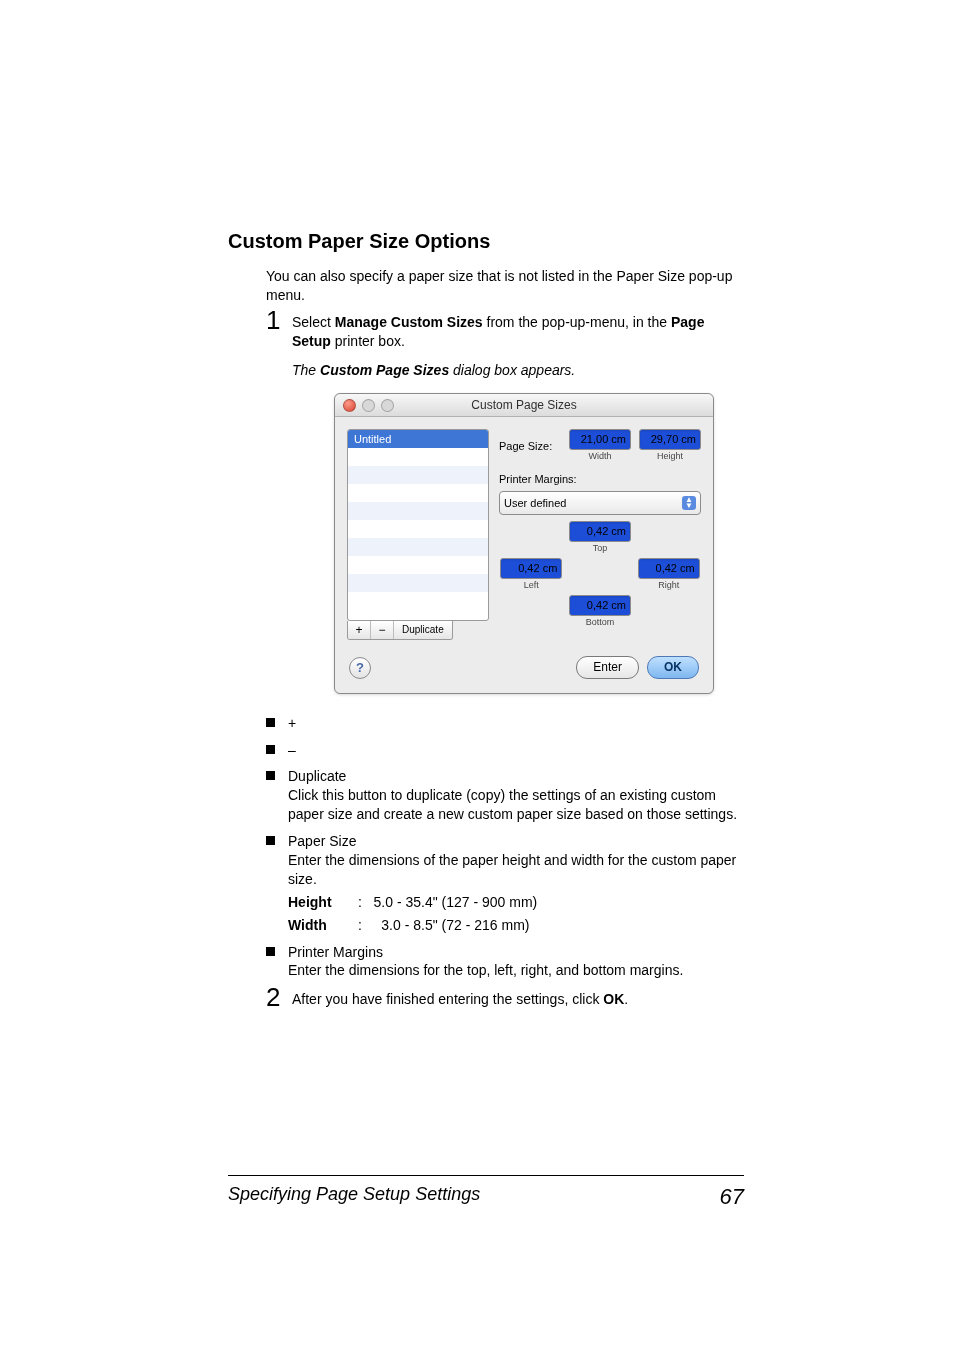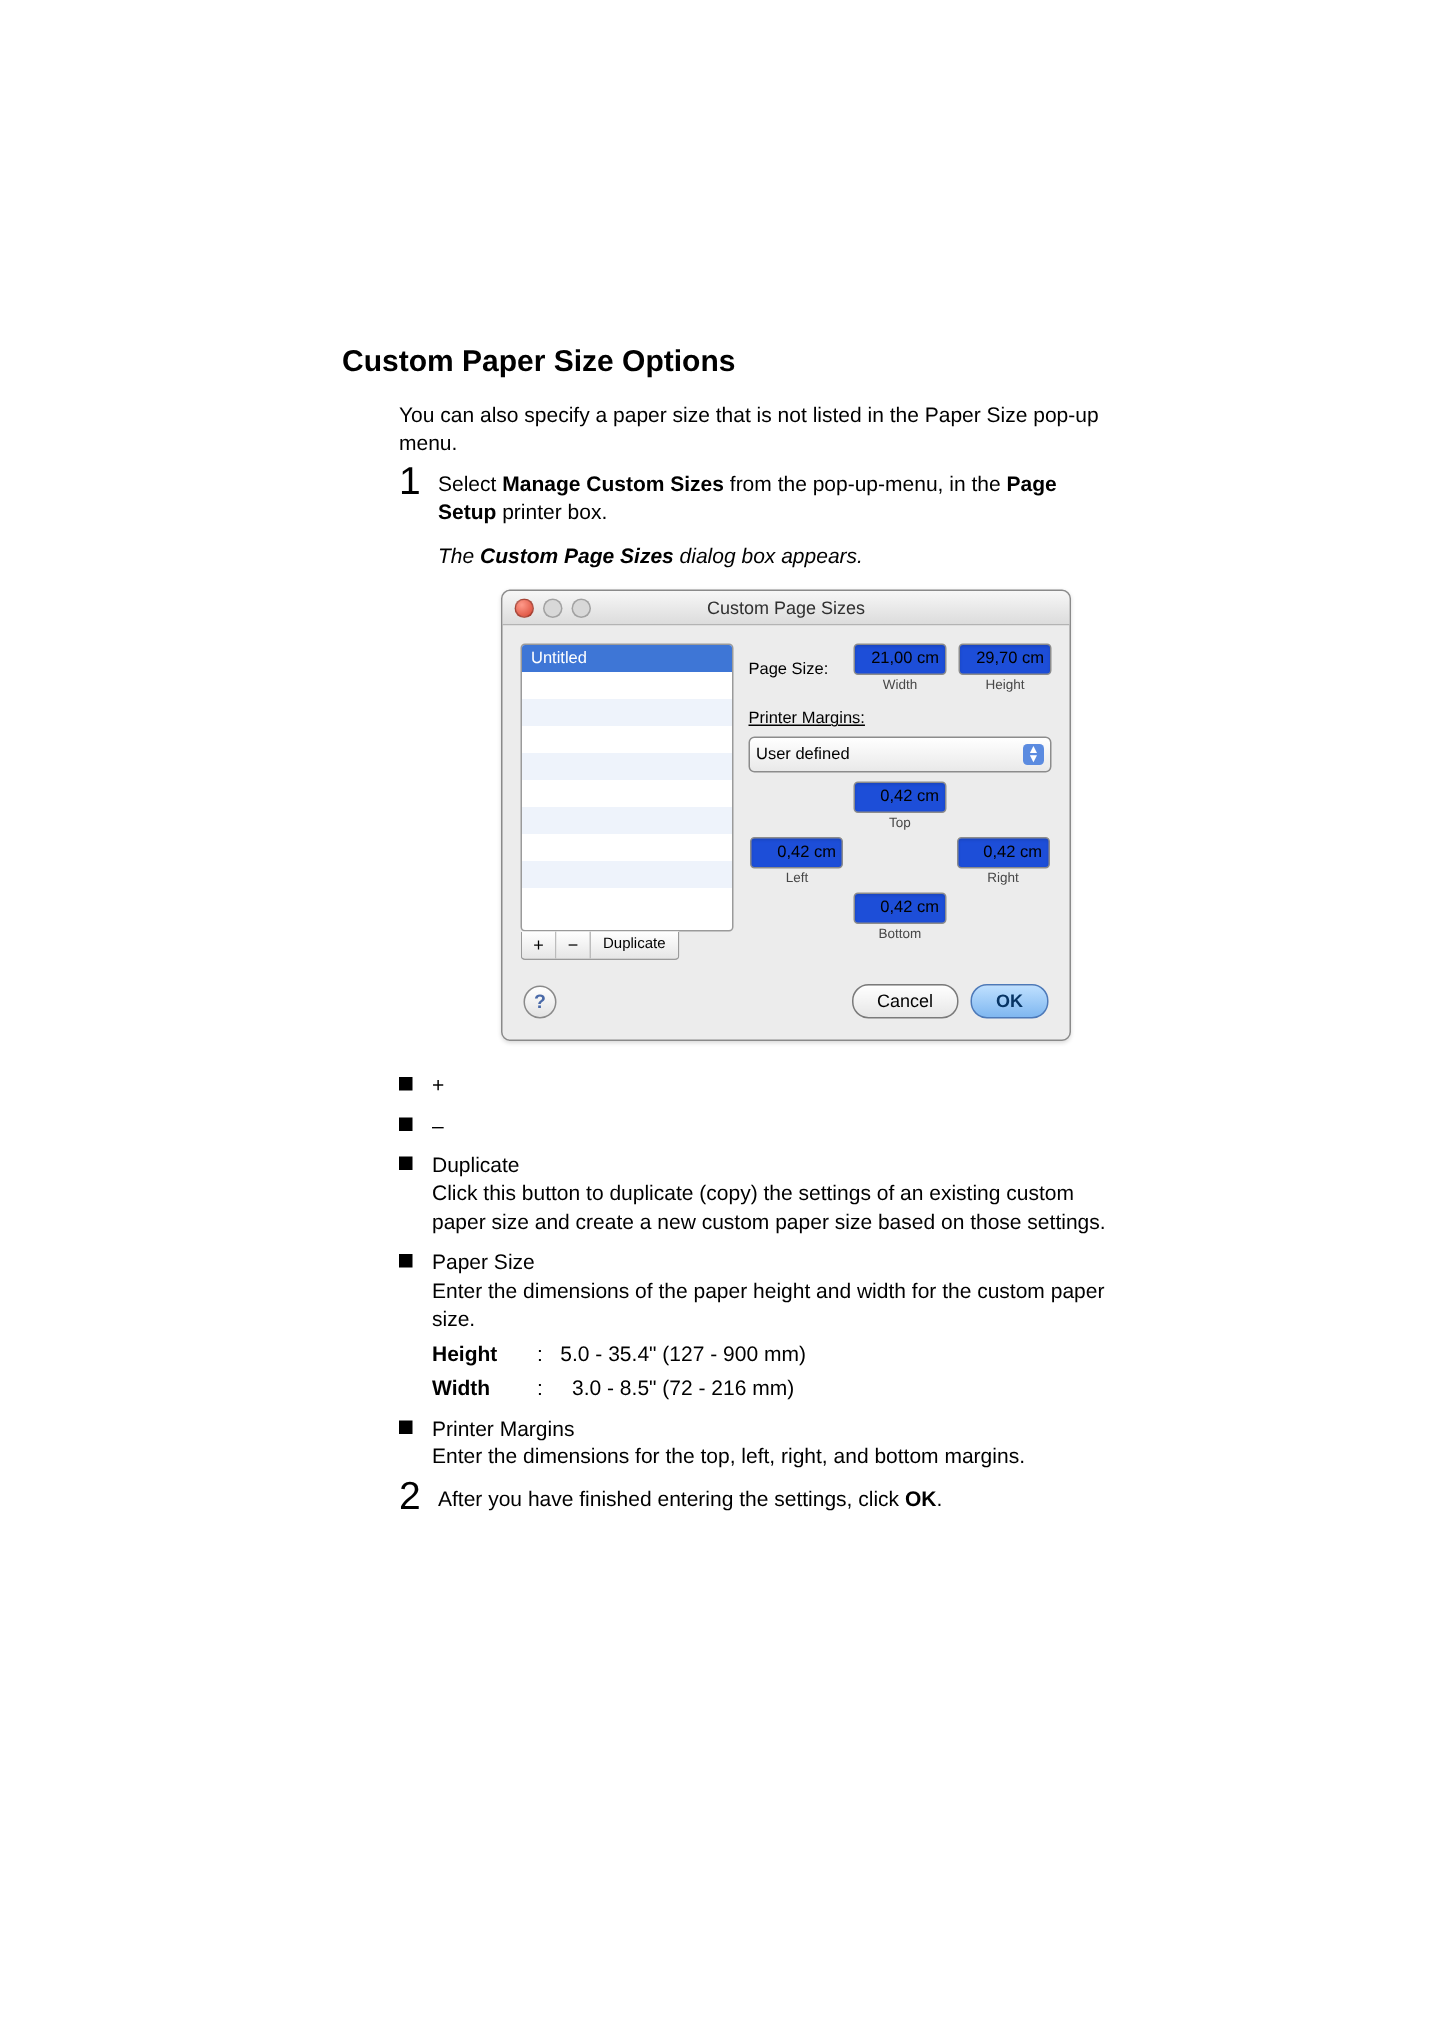--- a/index.html
+++ b/index.html
@@ -112,7 +112,7 @@
                 <div class="sublabel">Height</div>
               </div>
             </div>
-            <div style="margin-top:10px;text-decoration:underline;">Printer Margins:</div>
+            <div style="margin-top:10px;">Printer Margins:</div>
             <div class="select" style="margin-top:4px;">
               <span>User defined</span>
               <span class="sel-arrows">▲<br>▼</span>

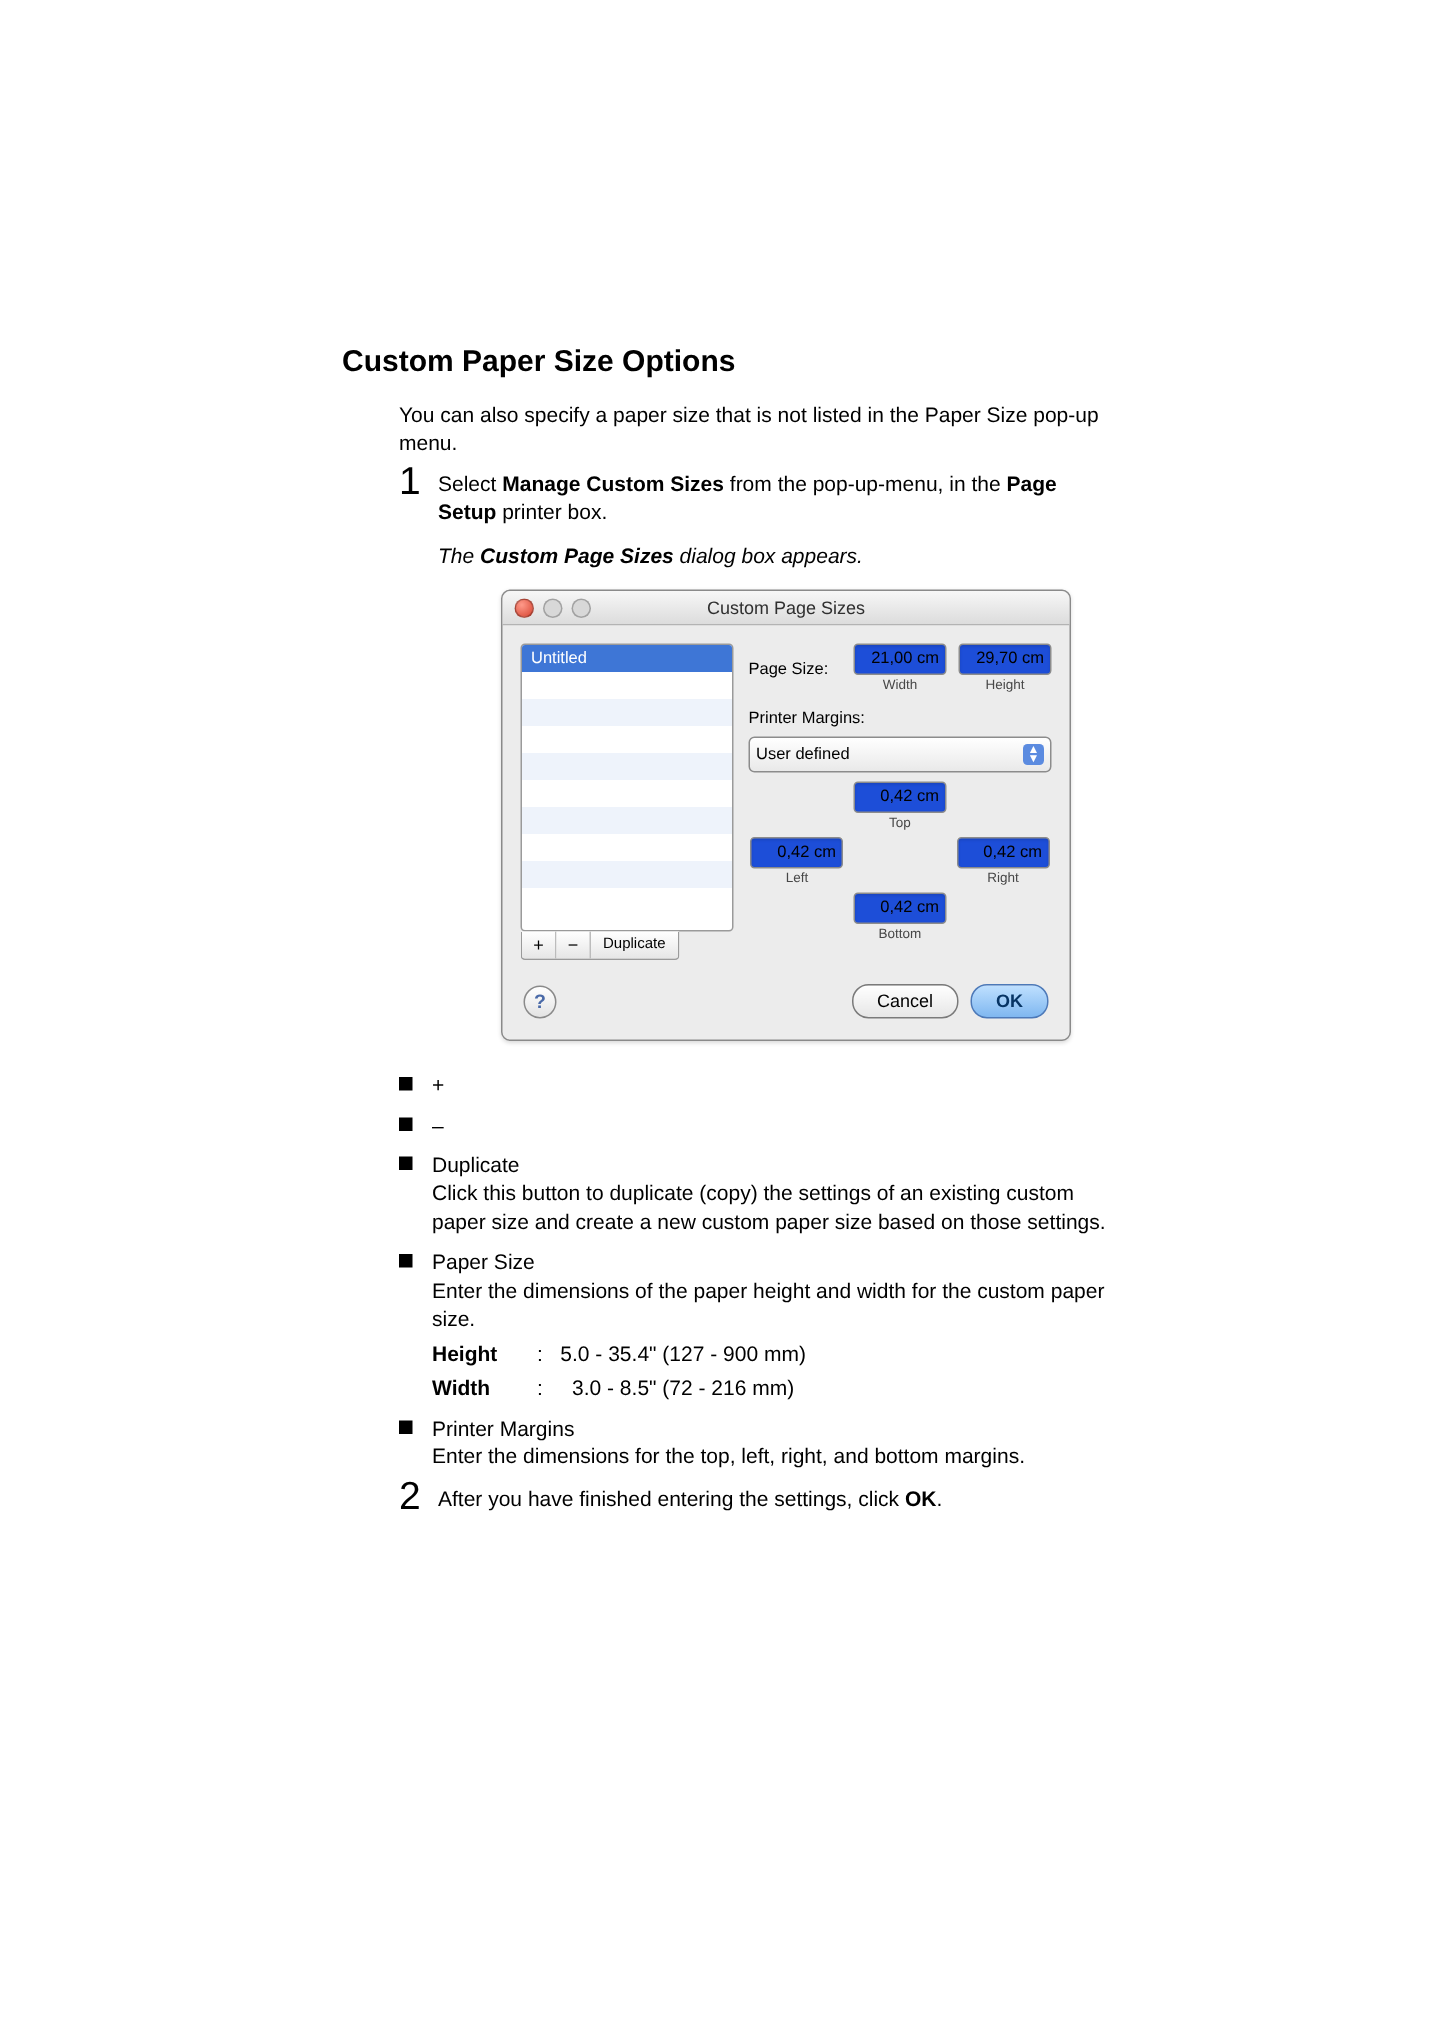--- a/index.html
+++ b/index.html
@@ -145,7 +145,7 @@
         <div class="dialog-foot">
           <div class="helpbtn">?</div>
           <div class="btns">
-            <div class="btn">Cancel</div>
+            <div class="btn">Enter</div>
             <div class="btn primary">OK</div>
           </div>
         </div>

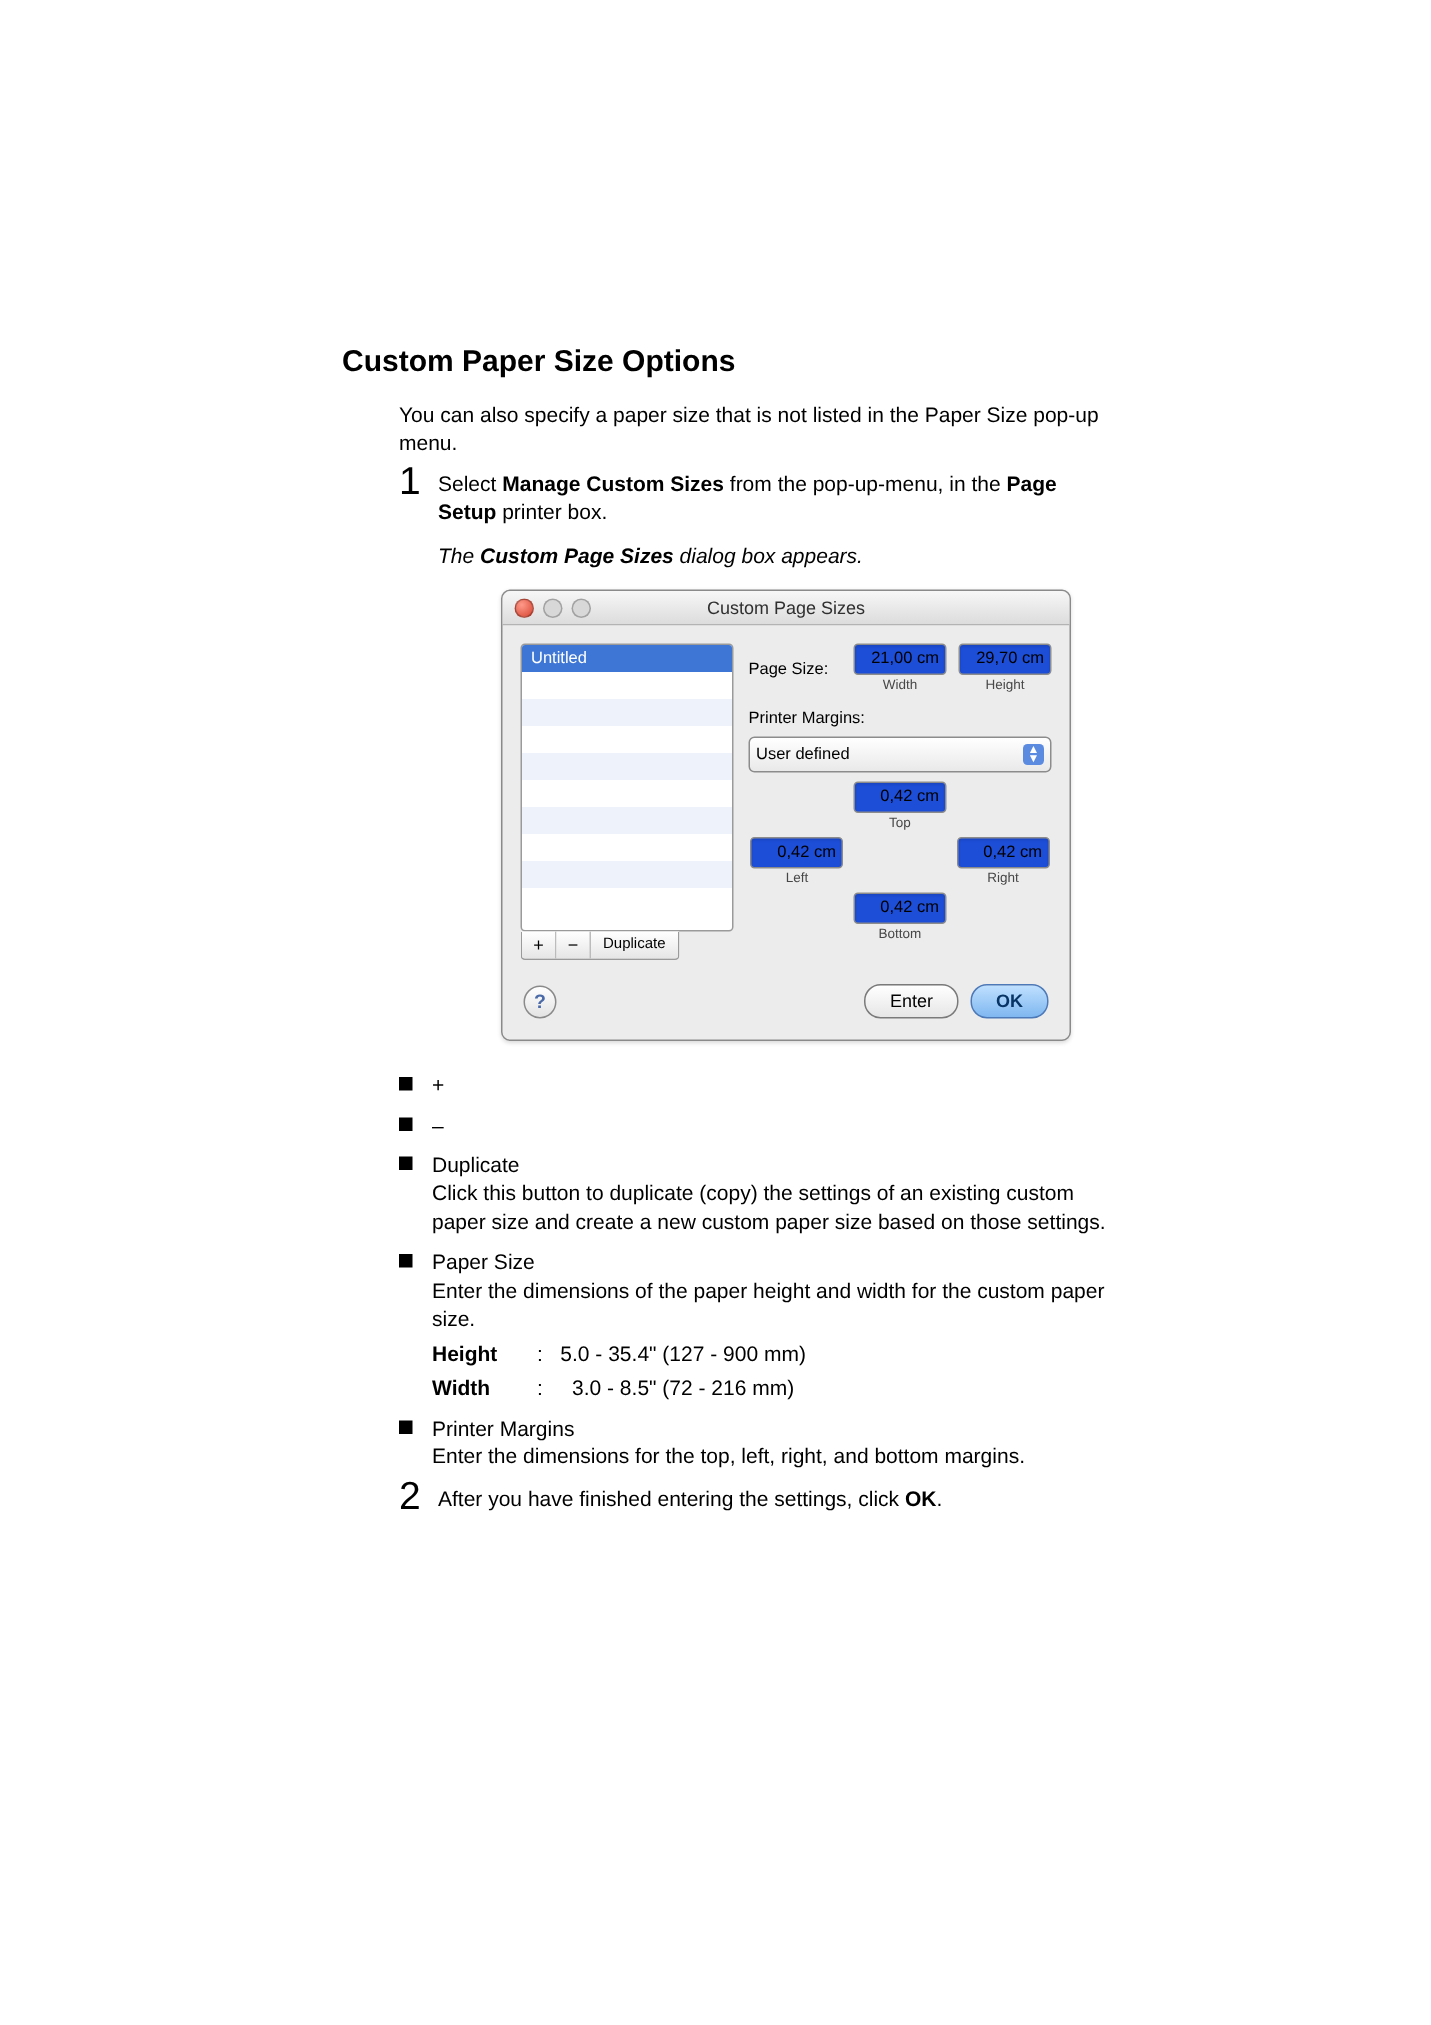--- a/index.html
+++ b/index.html
@@ -190,6 +190,10 @@
 
   </div>
 
+  <div class="footer">
+    <span>Specifying Page Setup Settings</span>
+    <span class="pn">67</span>
+  </div>
 </div>
 
 </body></html>

